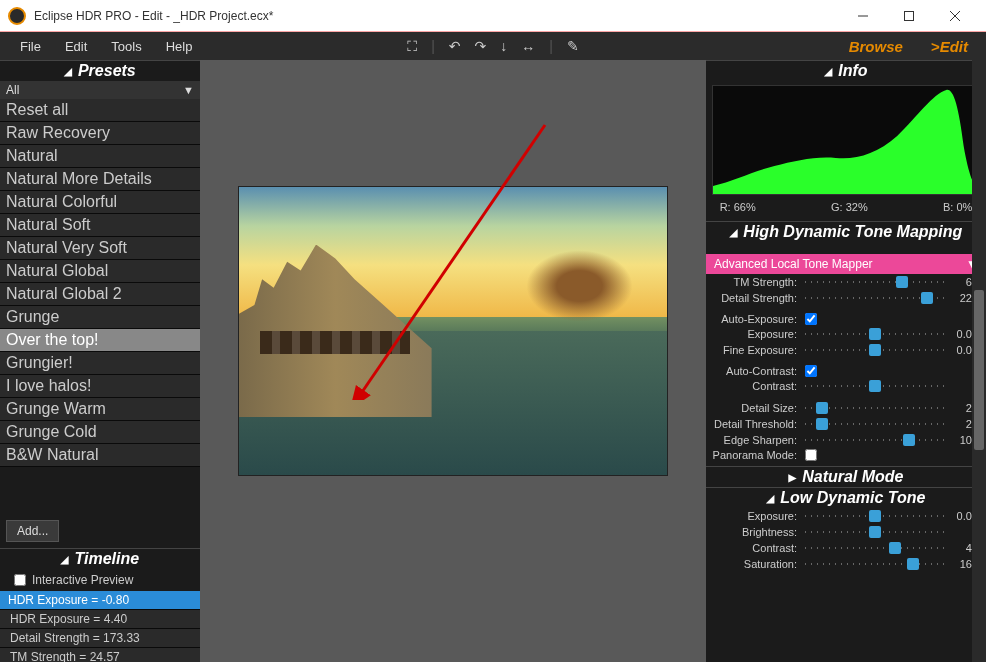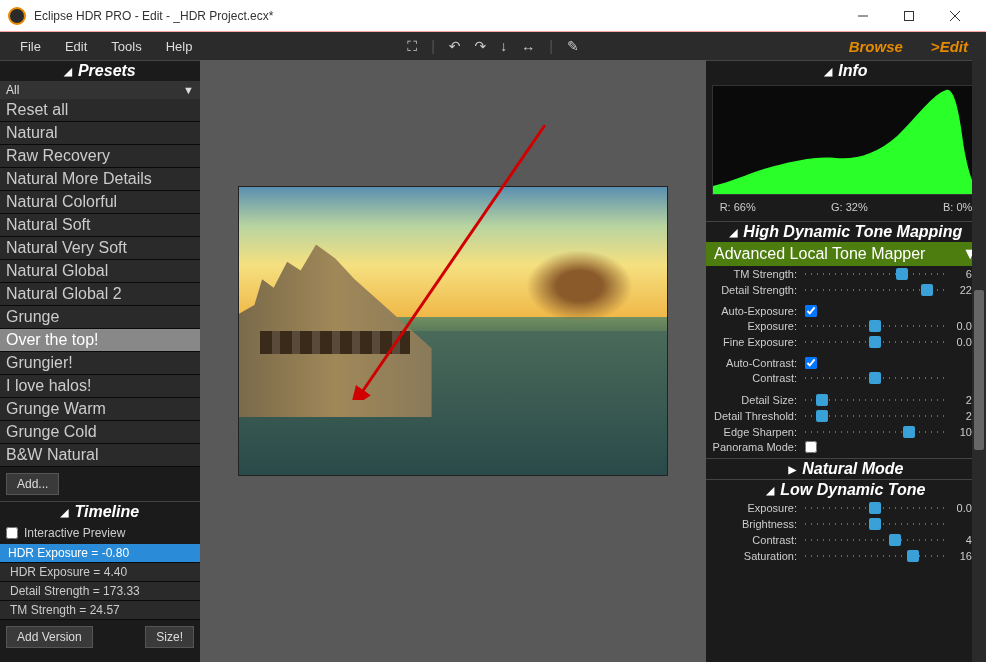--- a/index.html
+++ b/index.html
@@ -139,8 +139,8 @@
     </div>
     <div class="preset-list" id="preset-list">
         <div class="preset-item">Reset all</div>
+        <div class="preset-item">Raw Recovery</div>
         <div class="preset-item">Natural</div>
-        <div class="preset-item">Raw Recovery</div>
         <div class="preset-item">Natural More Details</div>
         <div class="preset-item">Natural Colorful</div>
         <div class="preset-item">Natural Soft</div>

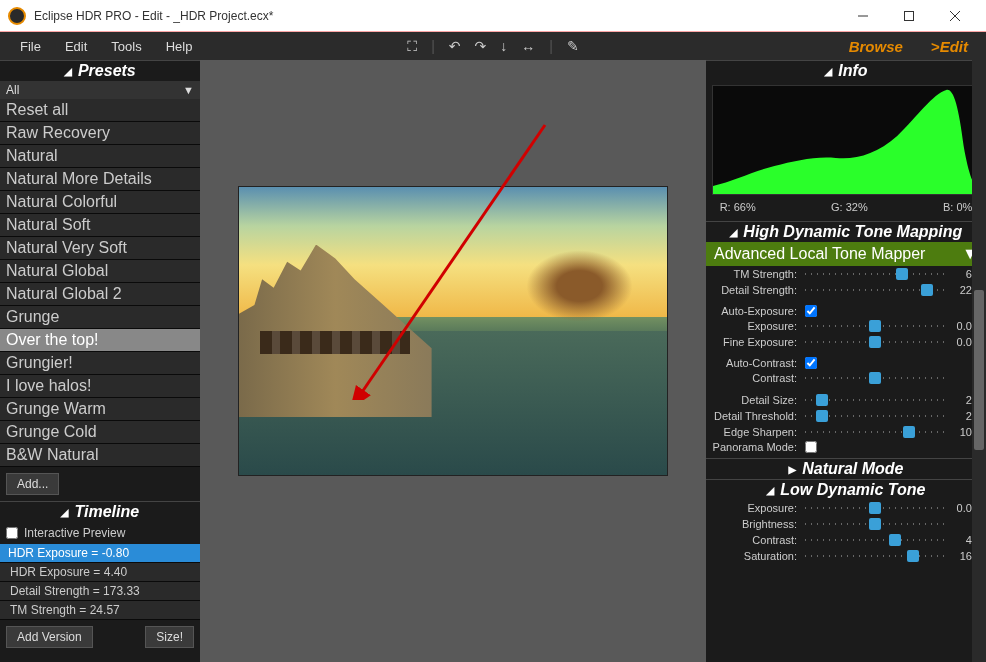--- a/index.html
+++ b/index.html
@@ -64,7 +64,7 @@
 .info-hist { height: 110px; background: #0a0a0a; margin: 4px 6px 2px 6px; position: relative; border: 1px solid #333; }
 .info-rgb { display: flex; justify-content: space-around; font-size: 11px; color: #ccc; padding: 4px 0 8px 0; gap: 48px; }
 
-.dropdown-row { background: #4d7c0f; padding: 3px 8px; display: flex; align-items: center; justify-content: space-between; color: #fff; font-size: 16px; }
+.dropdown-row { background: #ec4899; padding: 3px 8px; display: flex; align-items: center; justify-content: space-between; color: #fff; font-size: 12px; margin-top: 12px; }
 
 .param-row { display: flex; align-items: center; padding: 1px 8px 1px 4px; font-size: 11px; color: #ccc; }
 .param-label { width: 95px; text-align: right; padding-right: 8px; }

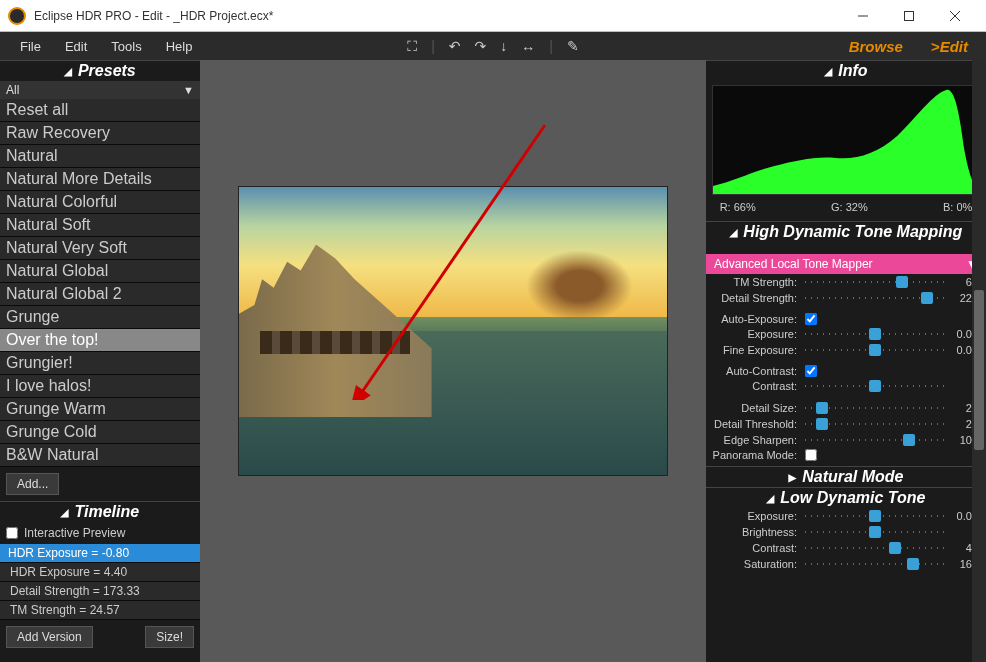--- a/index.html
+++ b/index.html
@@ -41,7 +41,7 @@
 .preset-item { padding: 2px 6px; font-size: 16px; color: #ccc; border-bottom: 1px solid #0a0a0a; background: #2a2a2a; }
 .preset-item.selected { background: #888; color: #fff; }
 .add-btn-row { padding: 6px; }
-.small-btn { background: #3a3a3a; border: 1px solid #555; color: #ddd; font-size: 12px; padding: 3px 10px; }
+.small-btn { background: #3a3a3a; border: 1px solid #555; color: #ddd; font-size: 12px; padding: 3px 10px; margin-top: 47px; }
 
 
 .timeline-check { padding: 4px 6px; font-size: 12px; color: #ccc; display: flex; align-items: center; gap: 6px; background: #1b1b1b; }

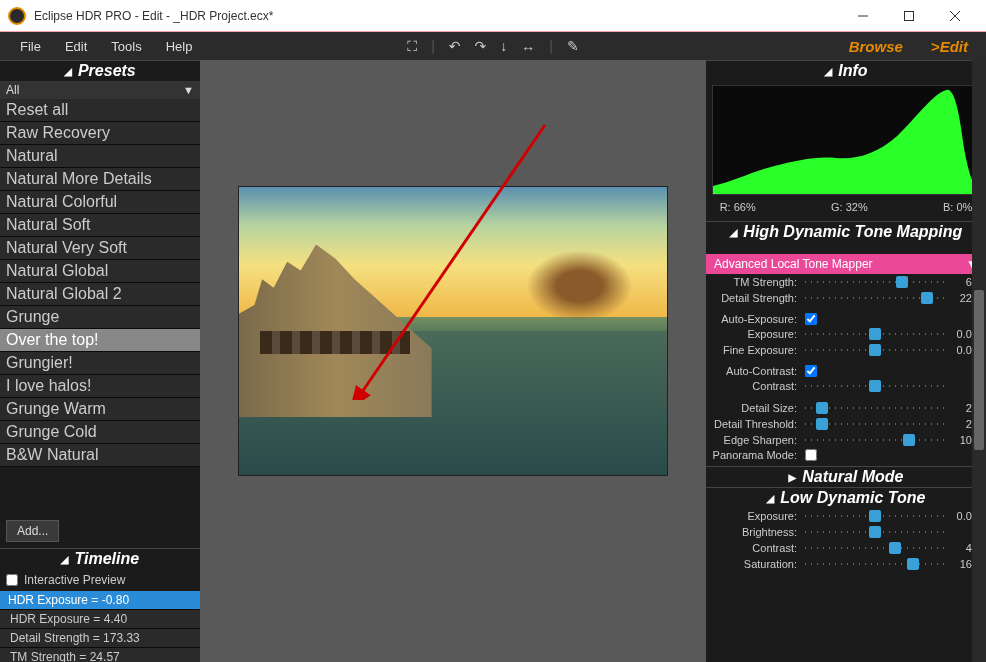--- a/index.html
+++ b/index.html
@@ -44,7 +44,7 @@
 .small-btn { background: #3a3a3a; border: 1px solid #555; color: #ddd; font-size: 12px; padding: 3px 10px; margin-top: 47px; }
 
 
-.timeline-check { padding: 4px 6px; font-size: 12px; color: #ccc; display: flex; align-items: center; gap: 6px; background: #1b1b1b; }
+.timeline-check { padding: 4px 6px; font-size: 12px; color: #ccc; display: flex; align-items: center; gap: 6px; background: #1b1b1b; margin-left: 8px; }
 .timeline-check input { width: 12px; height: 12px; }
 .timeline-list { background: #1b1b1b; }
 .timeline-item { padding: 2px 10px; font-size: 12px; color: #ccc; border-bottom: 1px solid #0a0a0a; background: #2a2a2a; }

